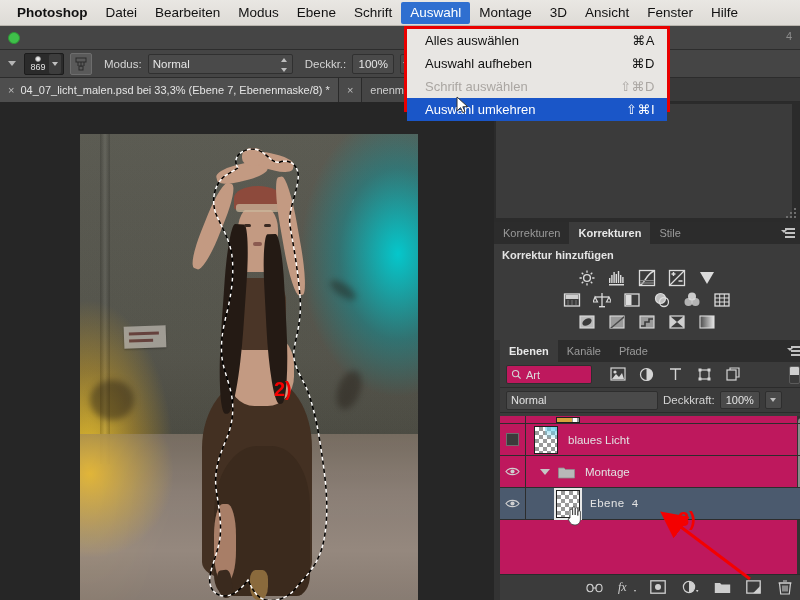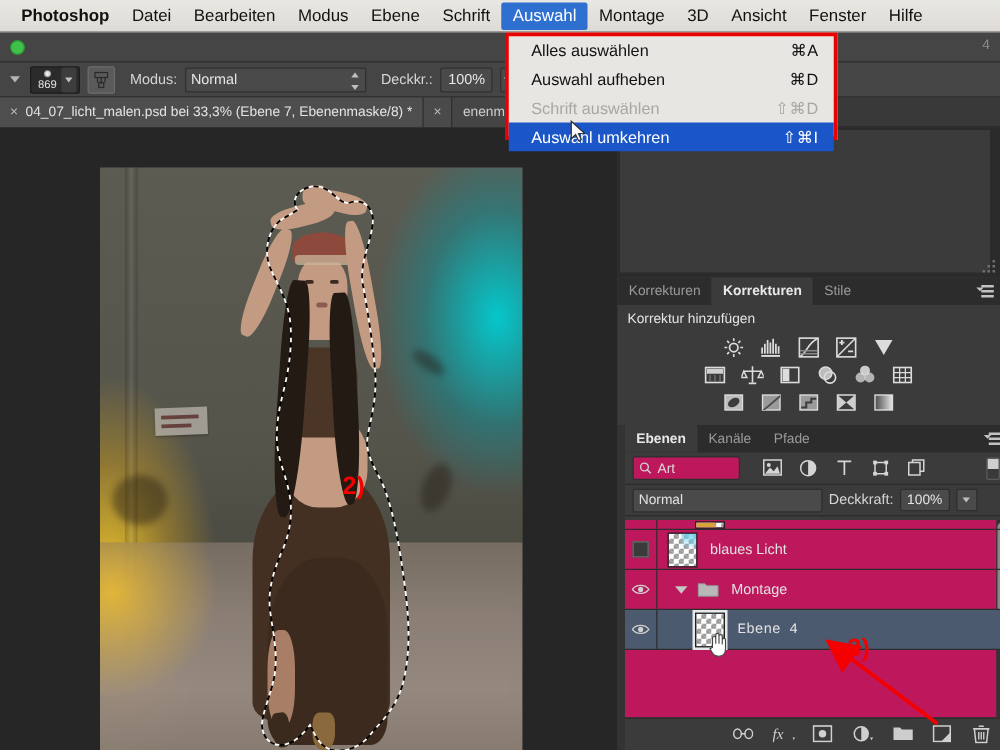--- a/index.html
+++ b/index.html
@@ -225,7 +225,7 @@
 
   
   .corr { position: absolute; left: 0; top: 120px; width: 306px; height: 118px; background: #3b3b3b; }
-  .corrtitle { font-size: 11px; font-weight: normal; color: #e4e4e4; padding: 5px 0 4px 8px; }
+  .corrtitle { font-size: 11px; font-weight: bold; color: #e4e4e4; padding: 5px 0 4px 8px; }
   .iconrow { display: flex; justify-content: center; gap: 9px; margin-top: 3px; }
   .adjicon {
     width: 21px; height: 19px; position: relative; display: flex;

